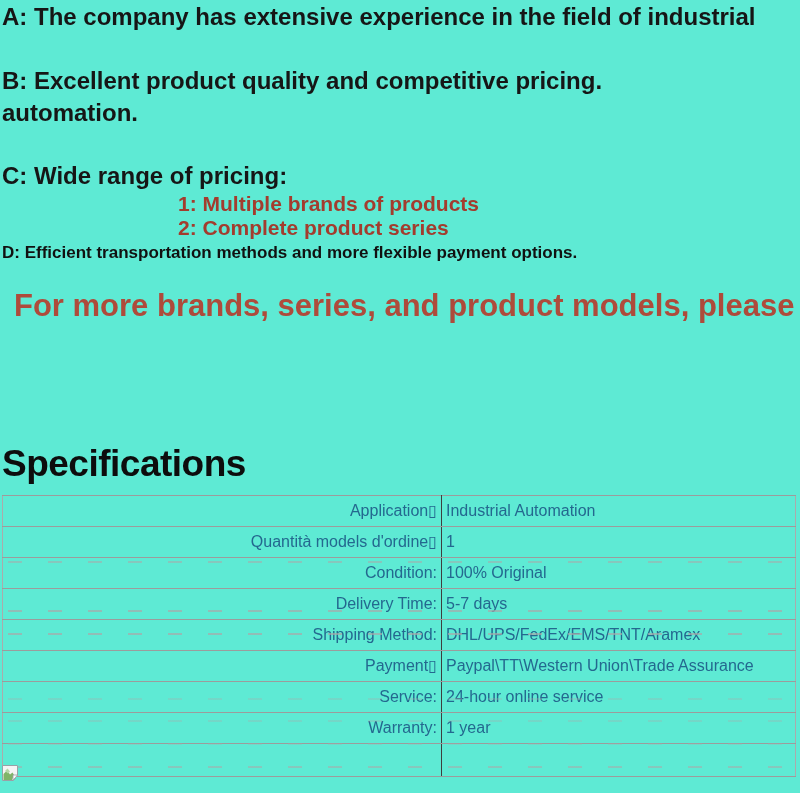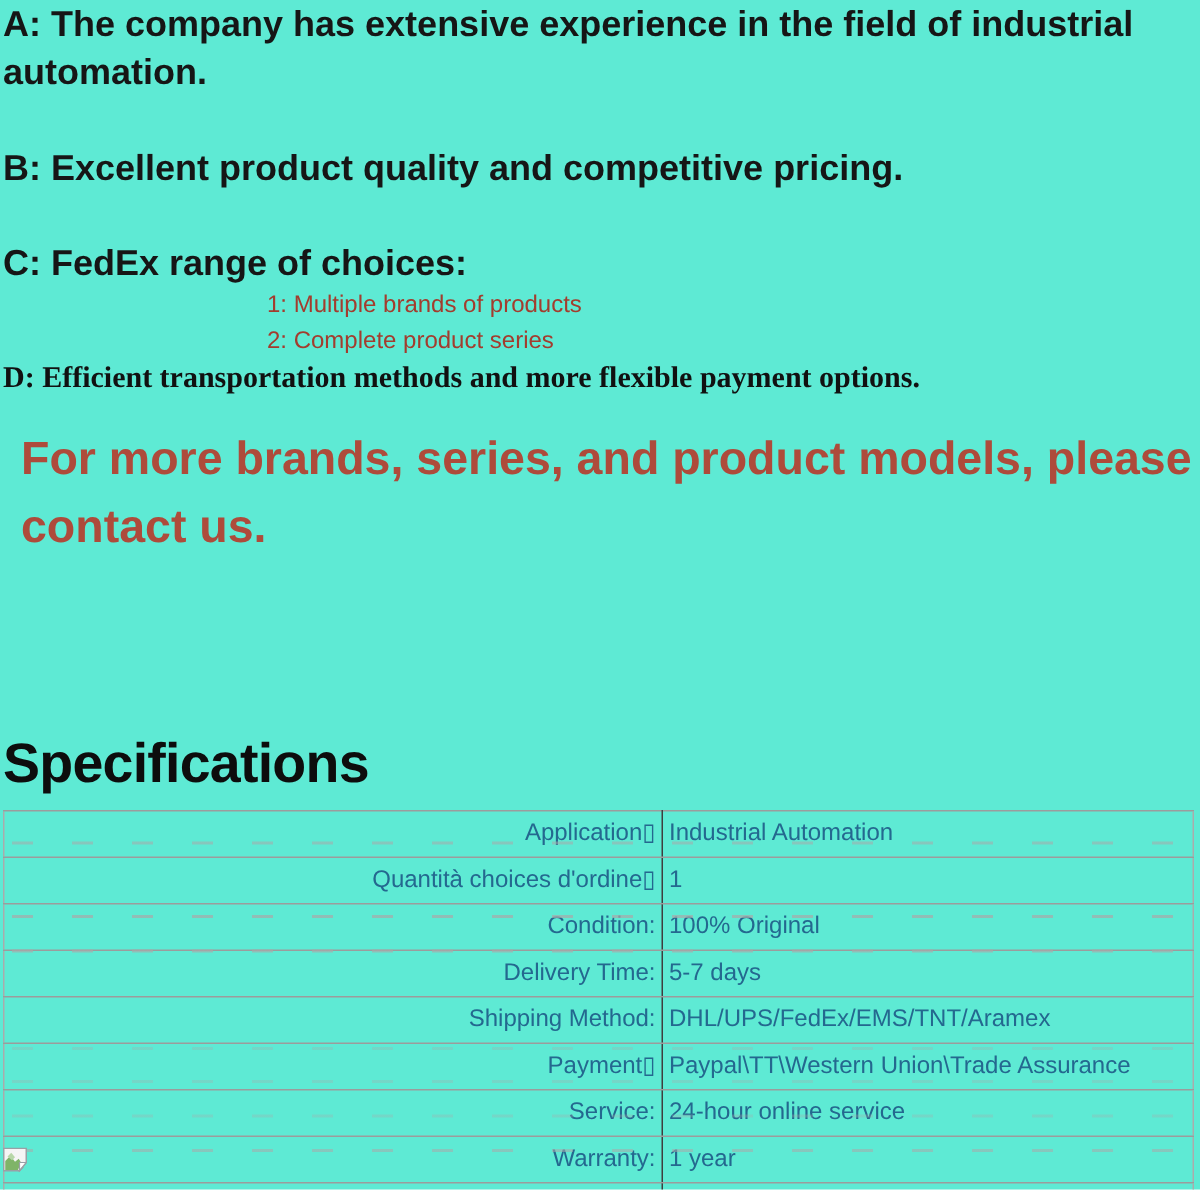--- a/index.html
+++ b/index.html
@@ -128,9 +128,9 @@
 <div class="page">
 
   <p class="h1 nowrap line-a1">A: The company has extensive experience in the field of industrial</p>
+  <p class="h1 nowrap para-b">B: Excellent product quality and competitive pricing.</p>
+
   <p class="h1">automation.</p>
-
-  <p class="h1 nowrap para-b">B: Excellent product quality and competitive pricing.</p>
 
   <p class="h1 nowrap para-c">C: FedEx range of choices:</p>
 

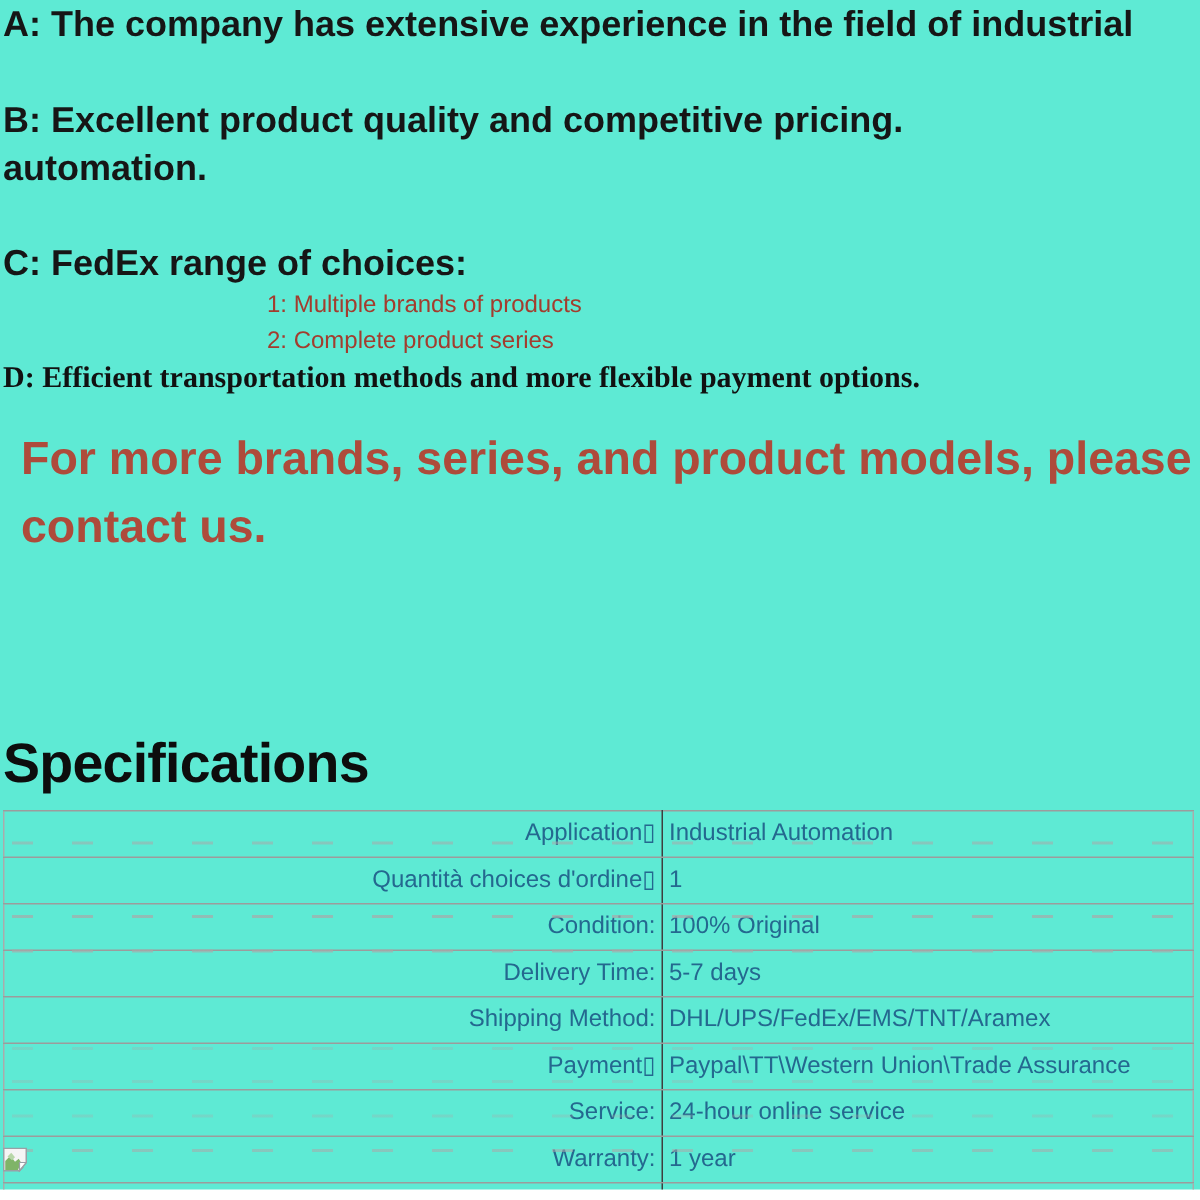--- a/index.html
+++ b/index.html
@@ -132,7 +132,7 @@
 
   <p class="h1">automation.</p>
 
-  <p class="h1 nowrap para-c">C: FedEx range of choices:</p>
+  <p class="h1 nowrap para-c">C: Wide range of pricing:</p>
 
   <div class="choices">
     <p>1: Multiple brands of products</p>

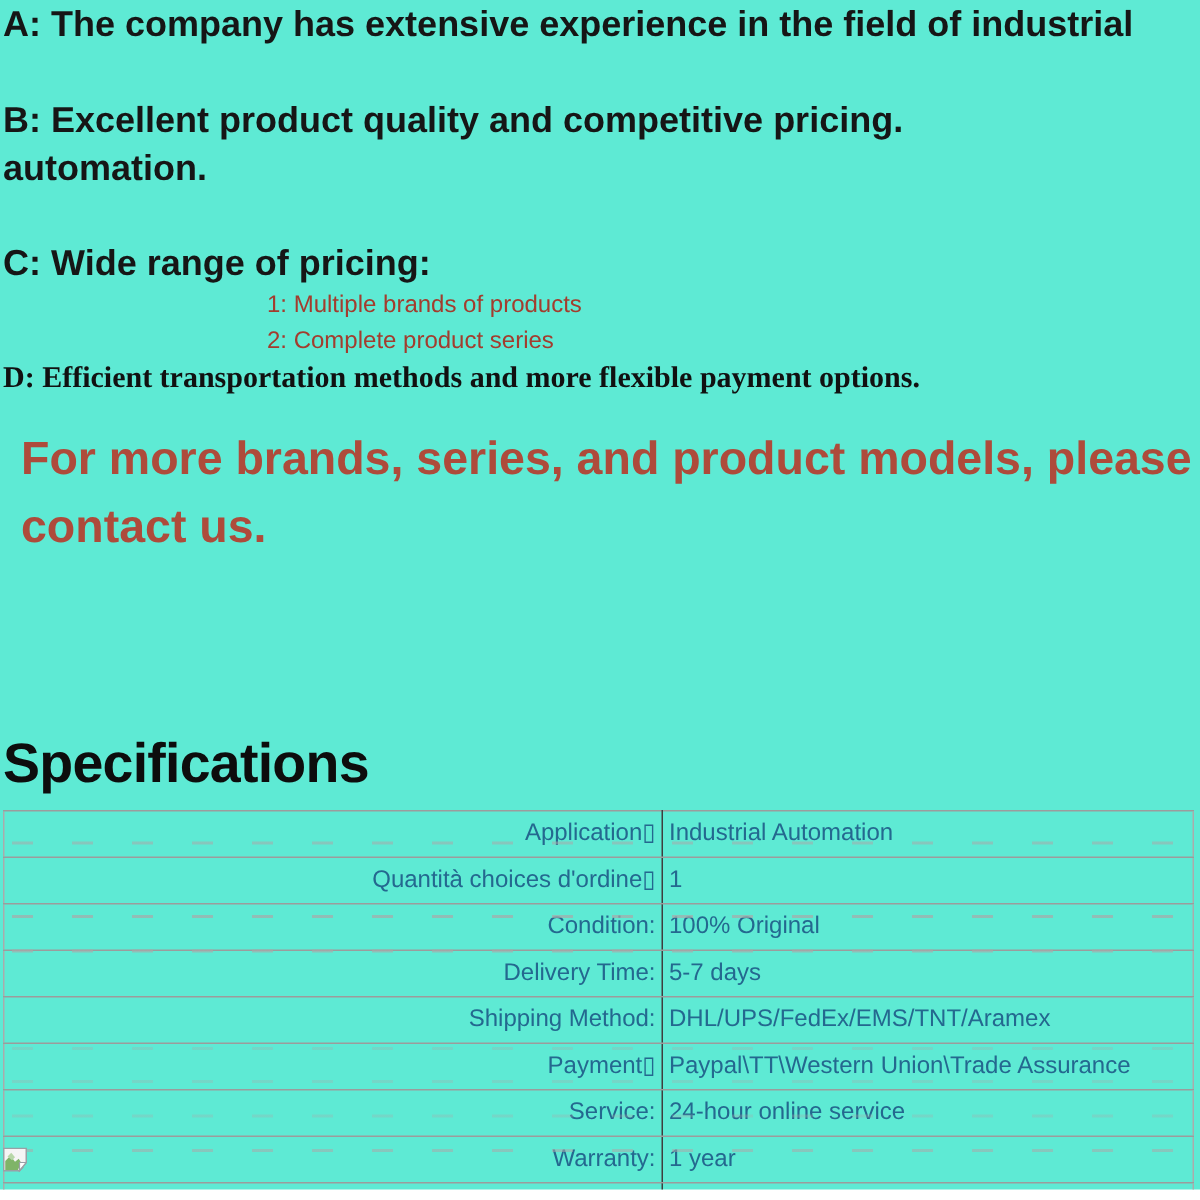--- a/index.html
+++ b/index.html
@@ -34,9 +34,9 @@
   .choices {
     padding-left: 178px;
     color: #a33c2e;
-    font-size: 16px;
+    font-size: 21px;
     line-height: 24px;
-    font-weight: 400;
+    font-weight: 700;
   }
 
   

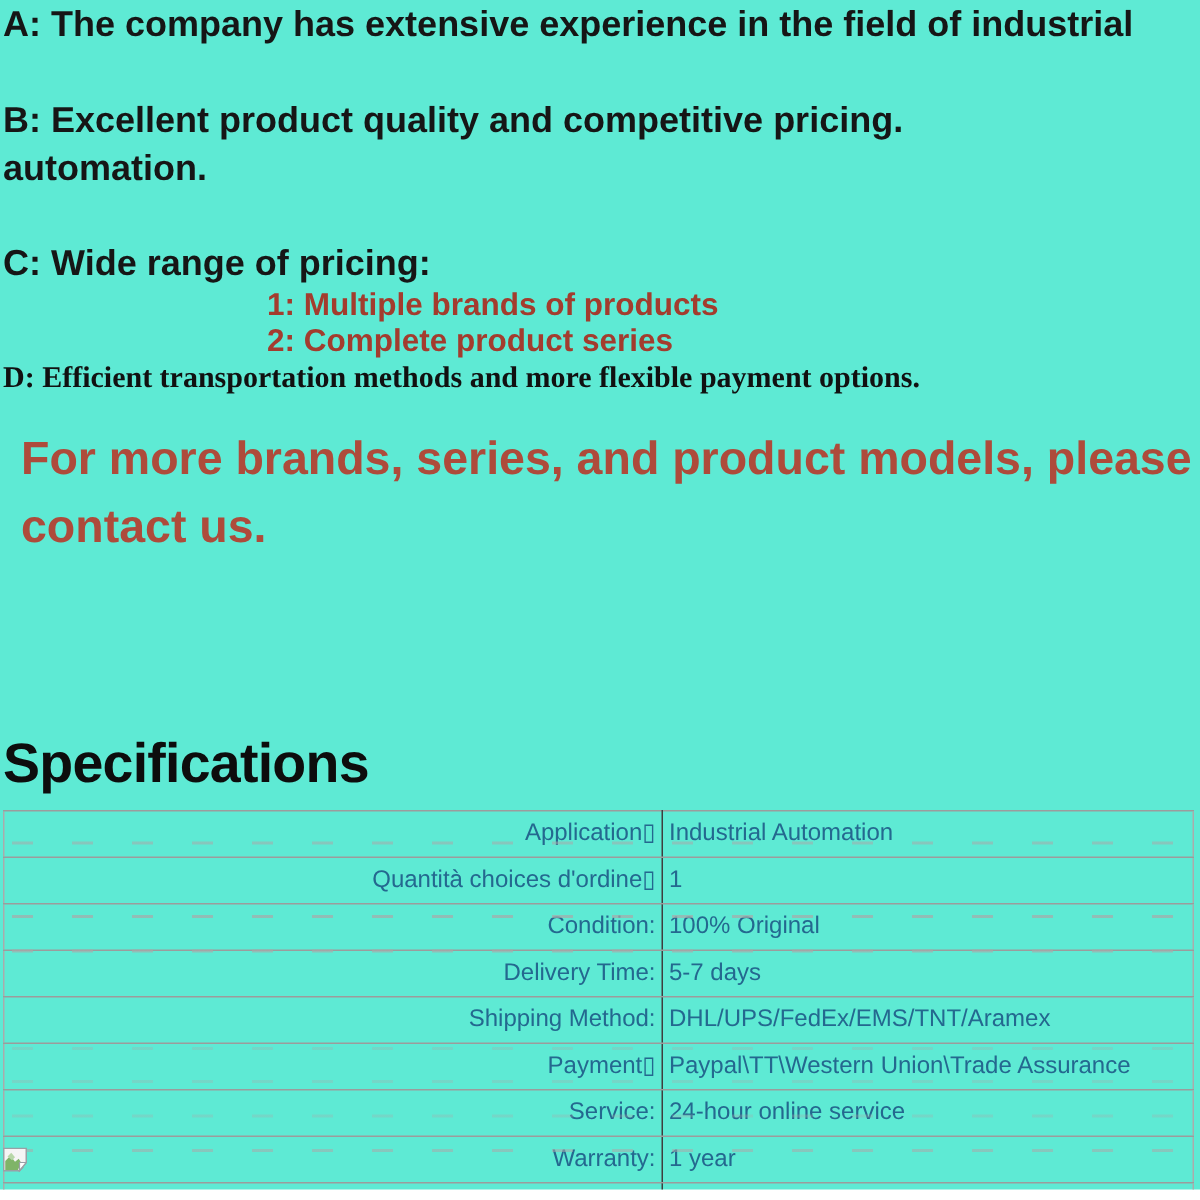--- a/index.html
+++ b/index.html
@@ -43,12 +43,11 @@
   .para-d {
     margin-top: 1px;
     padding-left: 2px;
-    font-size: 20px;
+    font-size: 17px;
     font-weight: 700;
     line-height: 23px;
     color: #111111;
     white-space: nowrap;
-    font-family: Liberation Serif, serif;
   }
 
   

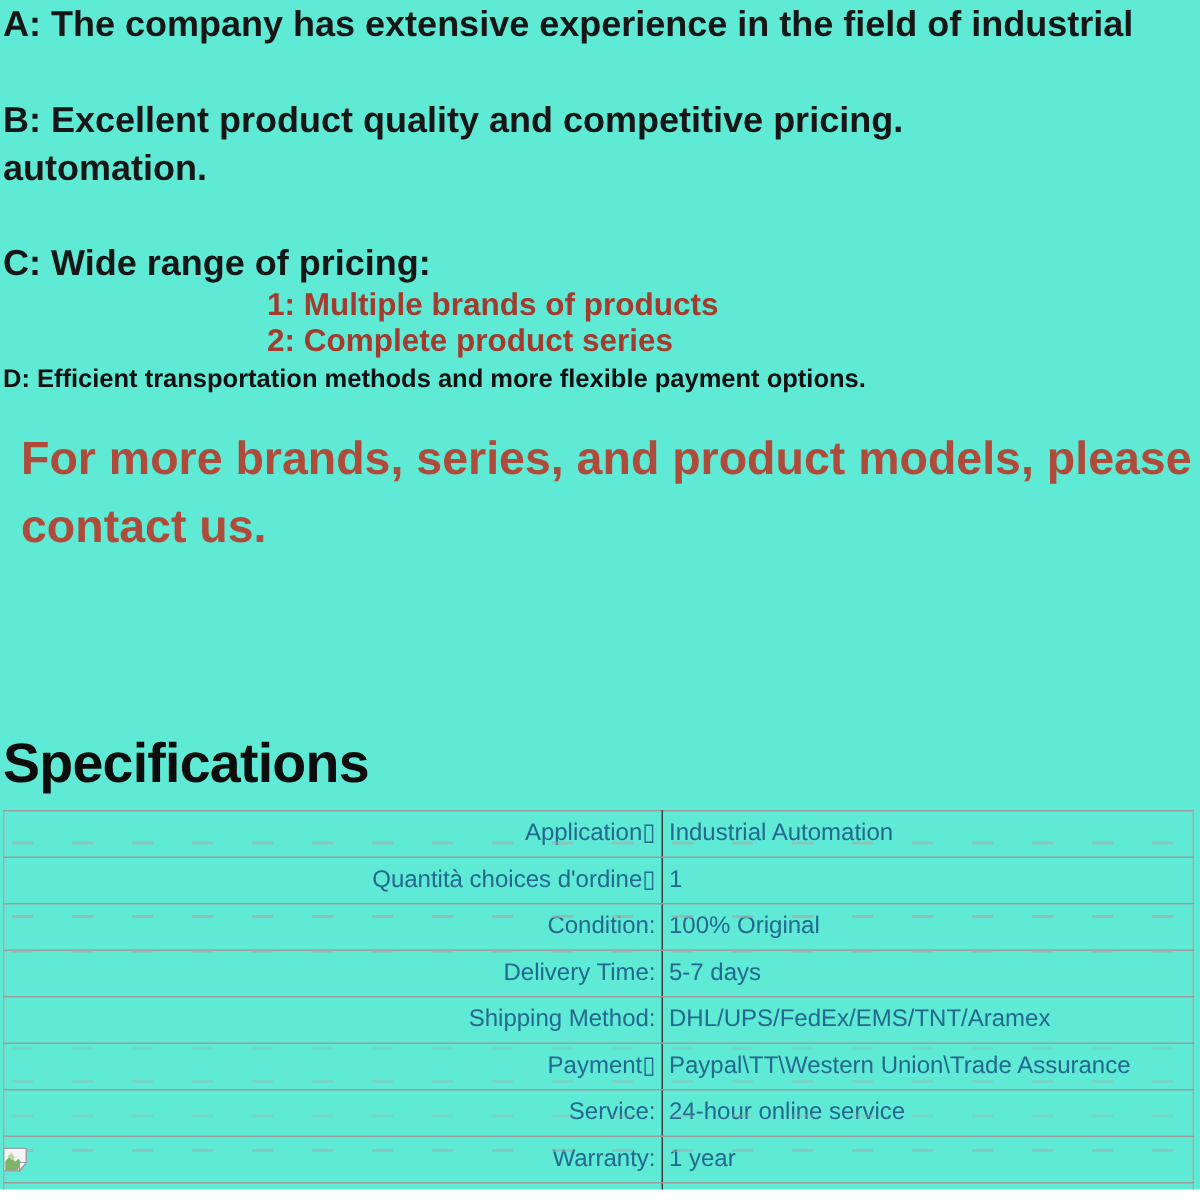--- a/index.html
+++ b/index.html
@@ -142,7 +142,6 @@
 
   <div class="promo">
     <p class="nowrap">For more brands, series, and product models, please</p>
-    <p>contact us.</p>
   </div>
 
   <h2 class="spec-title">Specifications</h2>

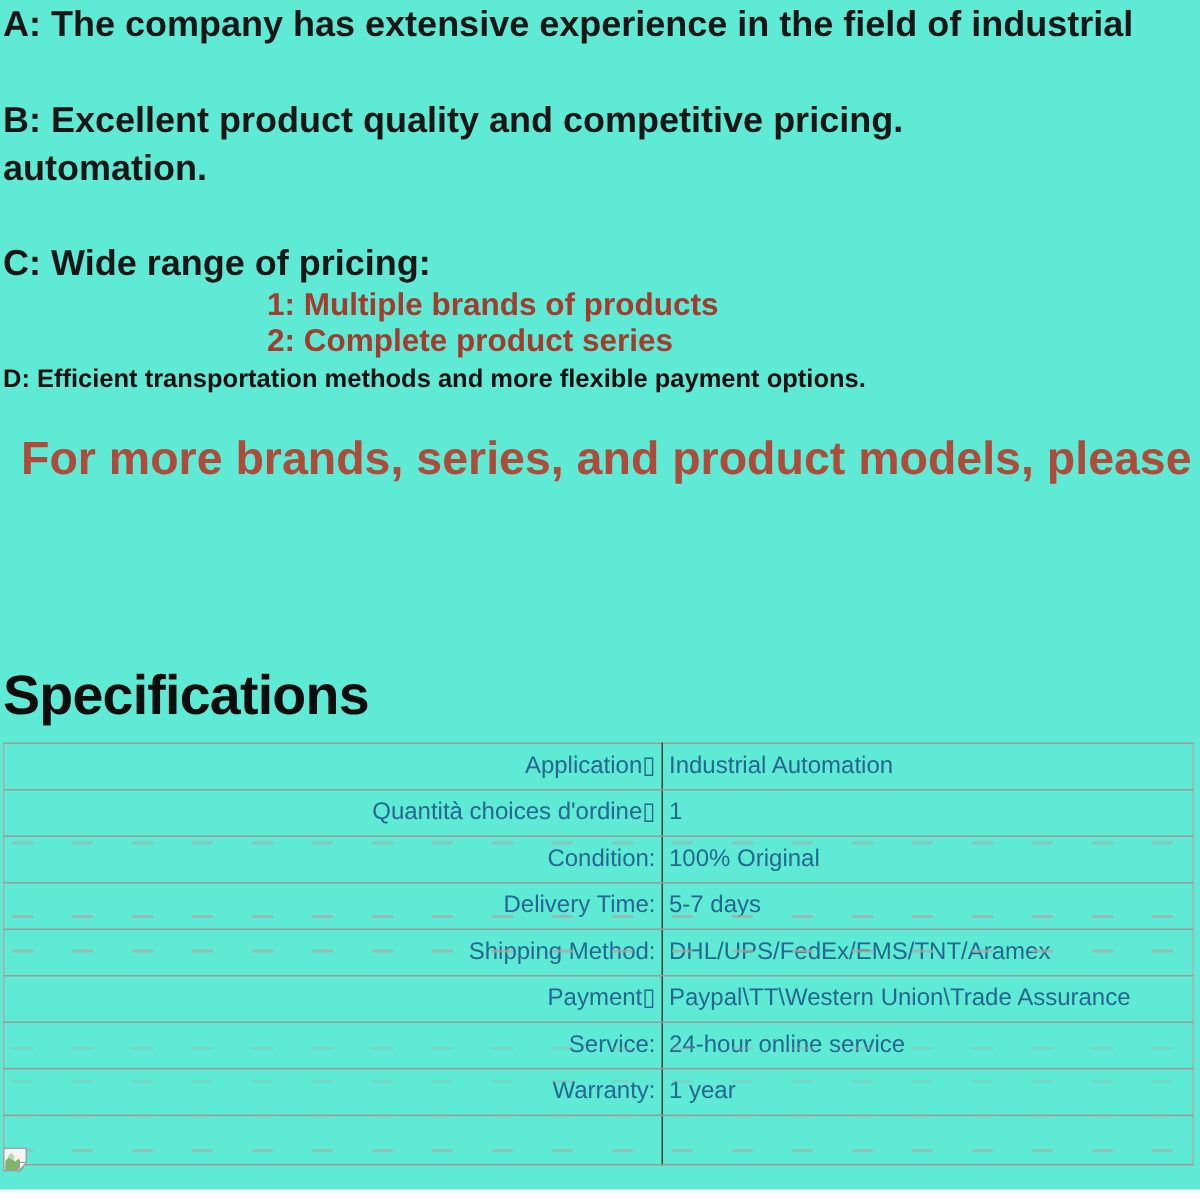--- a/index.html
+++ b/index.html
@@ -153,7 +153,7 @@
         <td class="value">Industrial Automation</td>
       </tr>
       <tr>
-        <td class="label">Quantità choices d'ordine▯</td>
+        <td class="label">Quantità models d'ordine▯</td>
         <td class="value">1</td>
       </tr>
       <tr>

